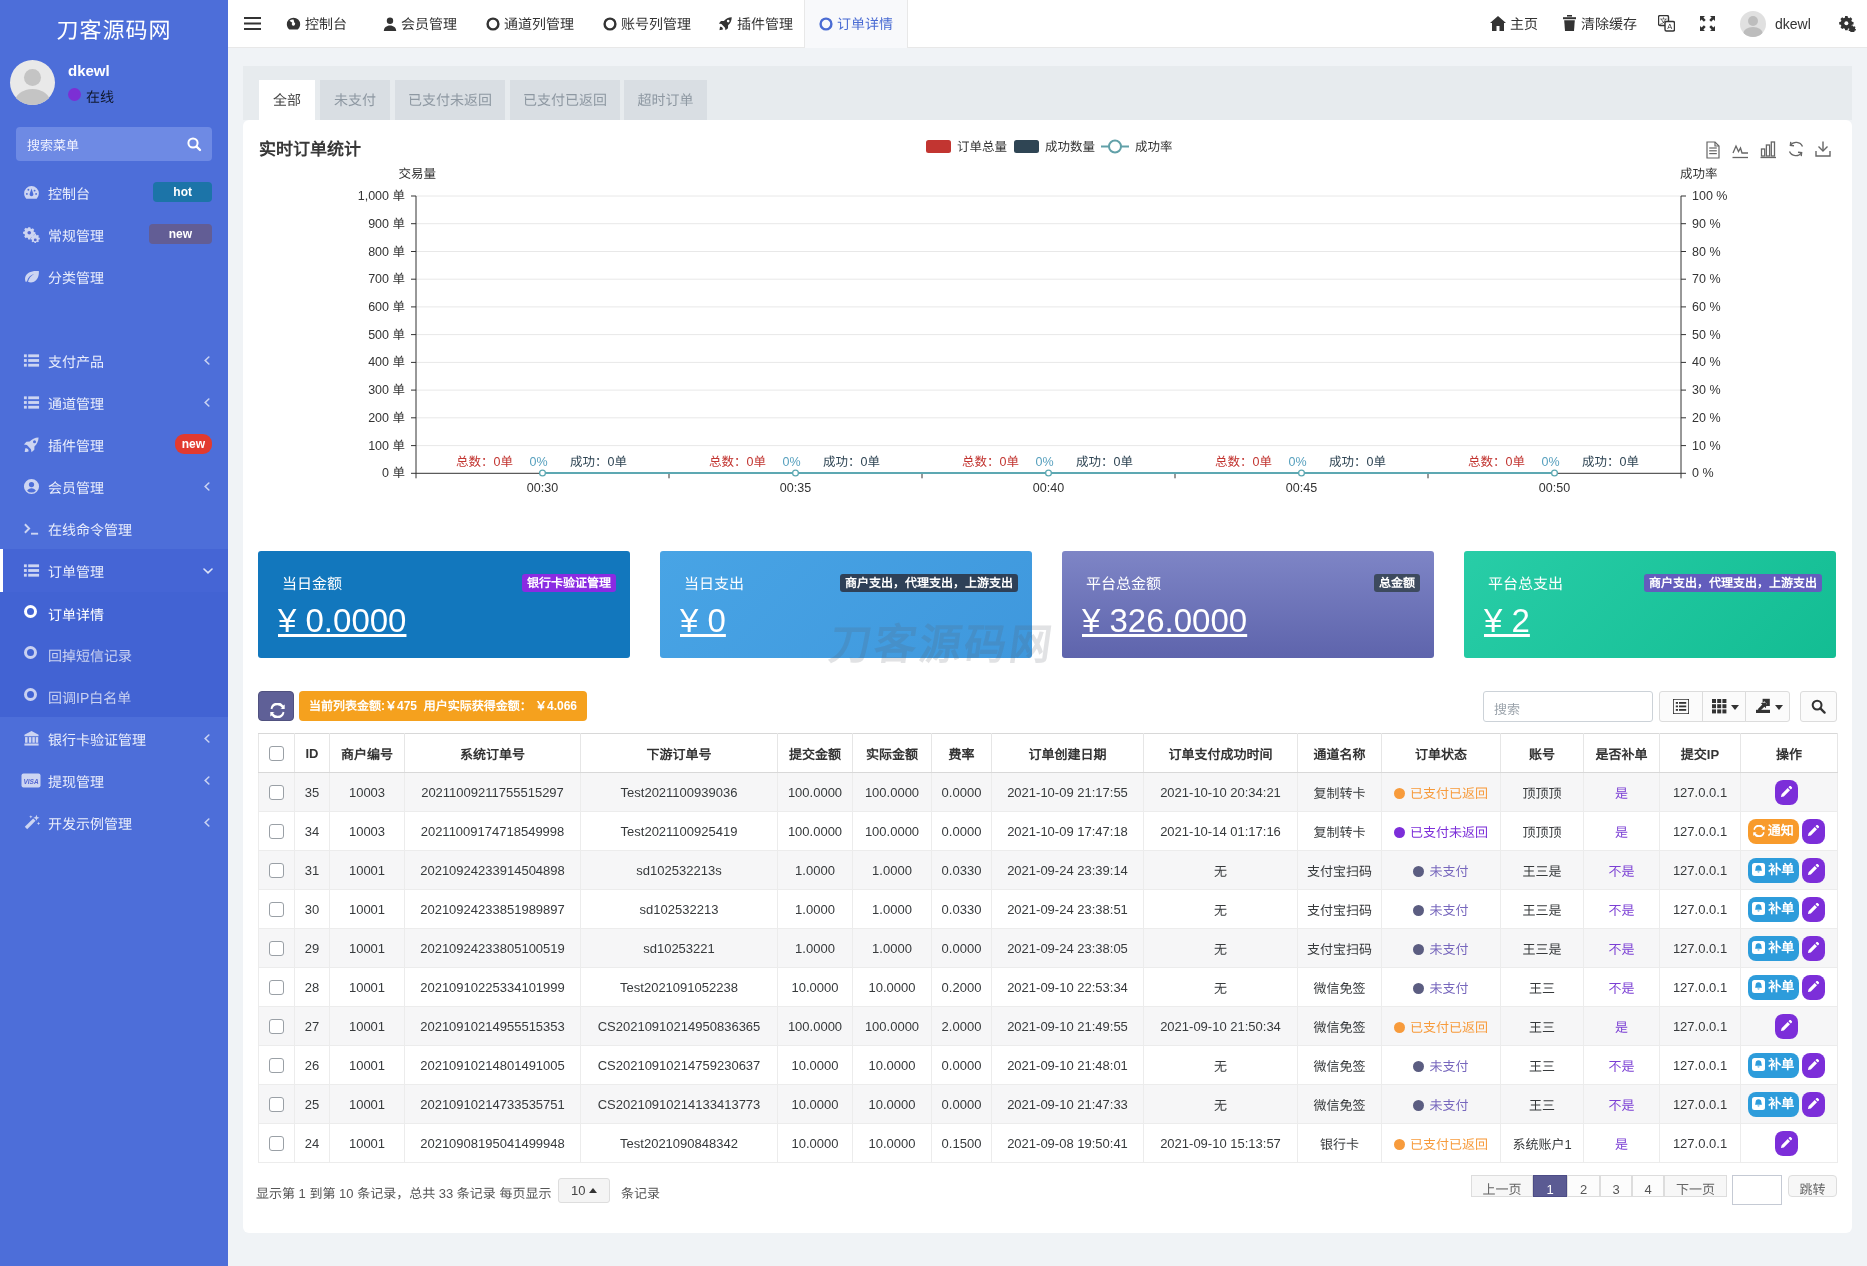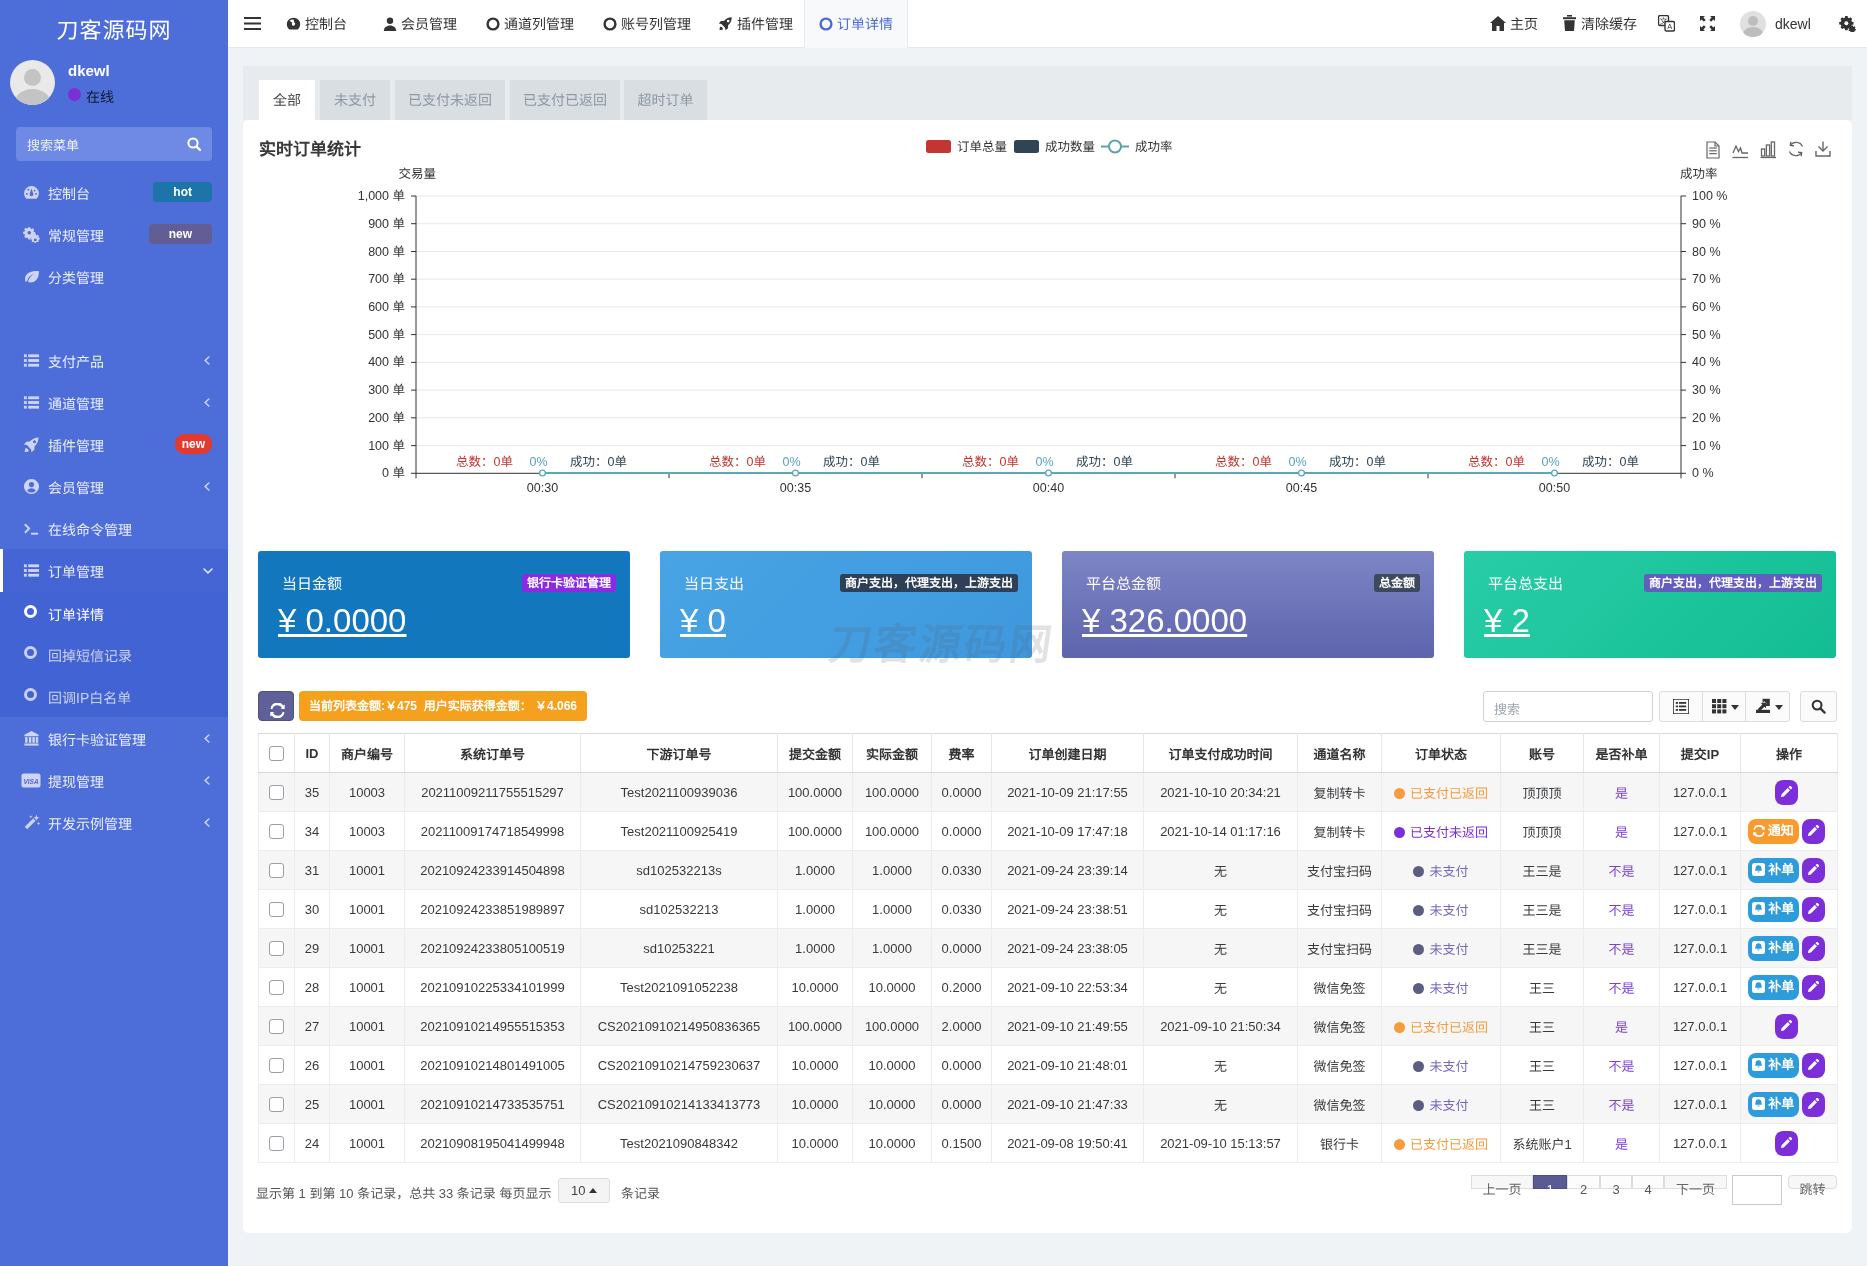--- a/index.html
+++ b/index.html
@@ -83,7 +83,7 @@
 #foot-l { position:absolute; left:256px; top:1183px; font-size:13px; color:#555; }
 #pp-btn { position:absolute; left:558px; top:1178px; width:52px; height:25px; border:1px solid #ddd; border-radius:3px; background:#f4f4f4; font-size:13px; color:#444; text-align:center; line-height:23px; }
 #foot-l2 { position:absolute; left:621px; top:1183px; font-size:13px; color:#555; }
-.pg { position:absolute; top:1175px; height:14px; line-height:28px; text-align:center; font-size:13px; color:#666; background:#f7f7f7; border:1px solid #ddd; }
+.pg { position:absolute; top:1175px; height:22px; line-height:28px; text-align:center; font-size:13px; color:#666; background:#f7f7f7; border:1px solid #ddd; }
 .pg.num { background:#fcfcfc; color:#555; }
 .pg.act { background:#5b5b93; color:#fff; border-color:#4c4c86; }
 </style>

